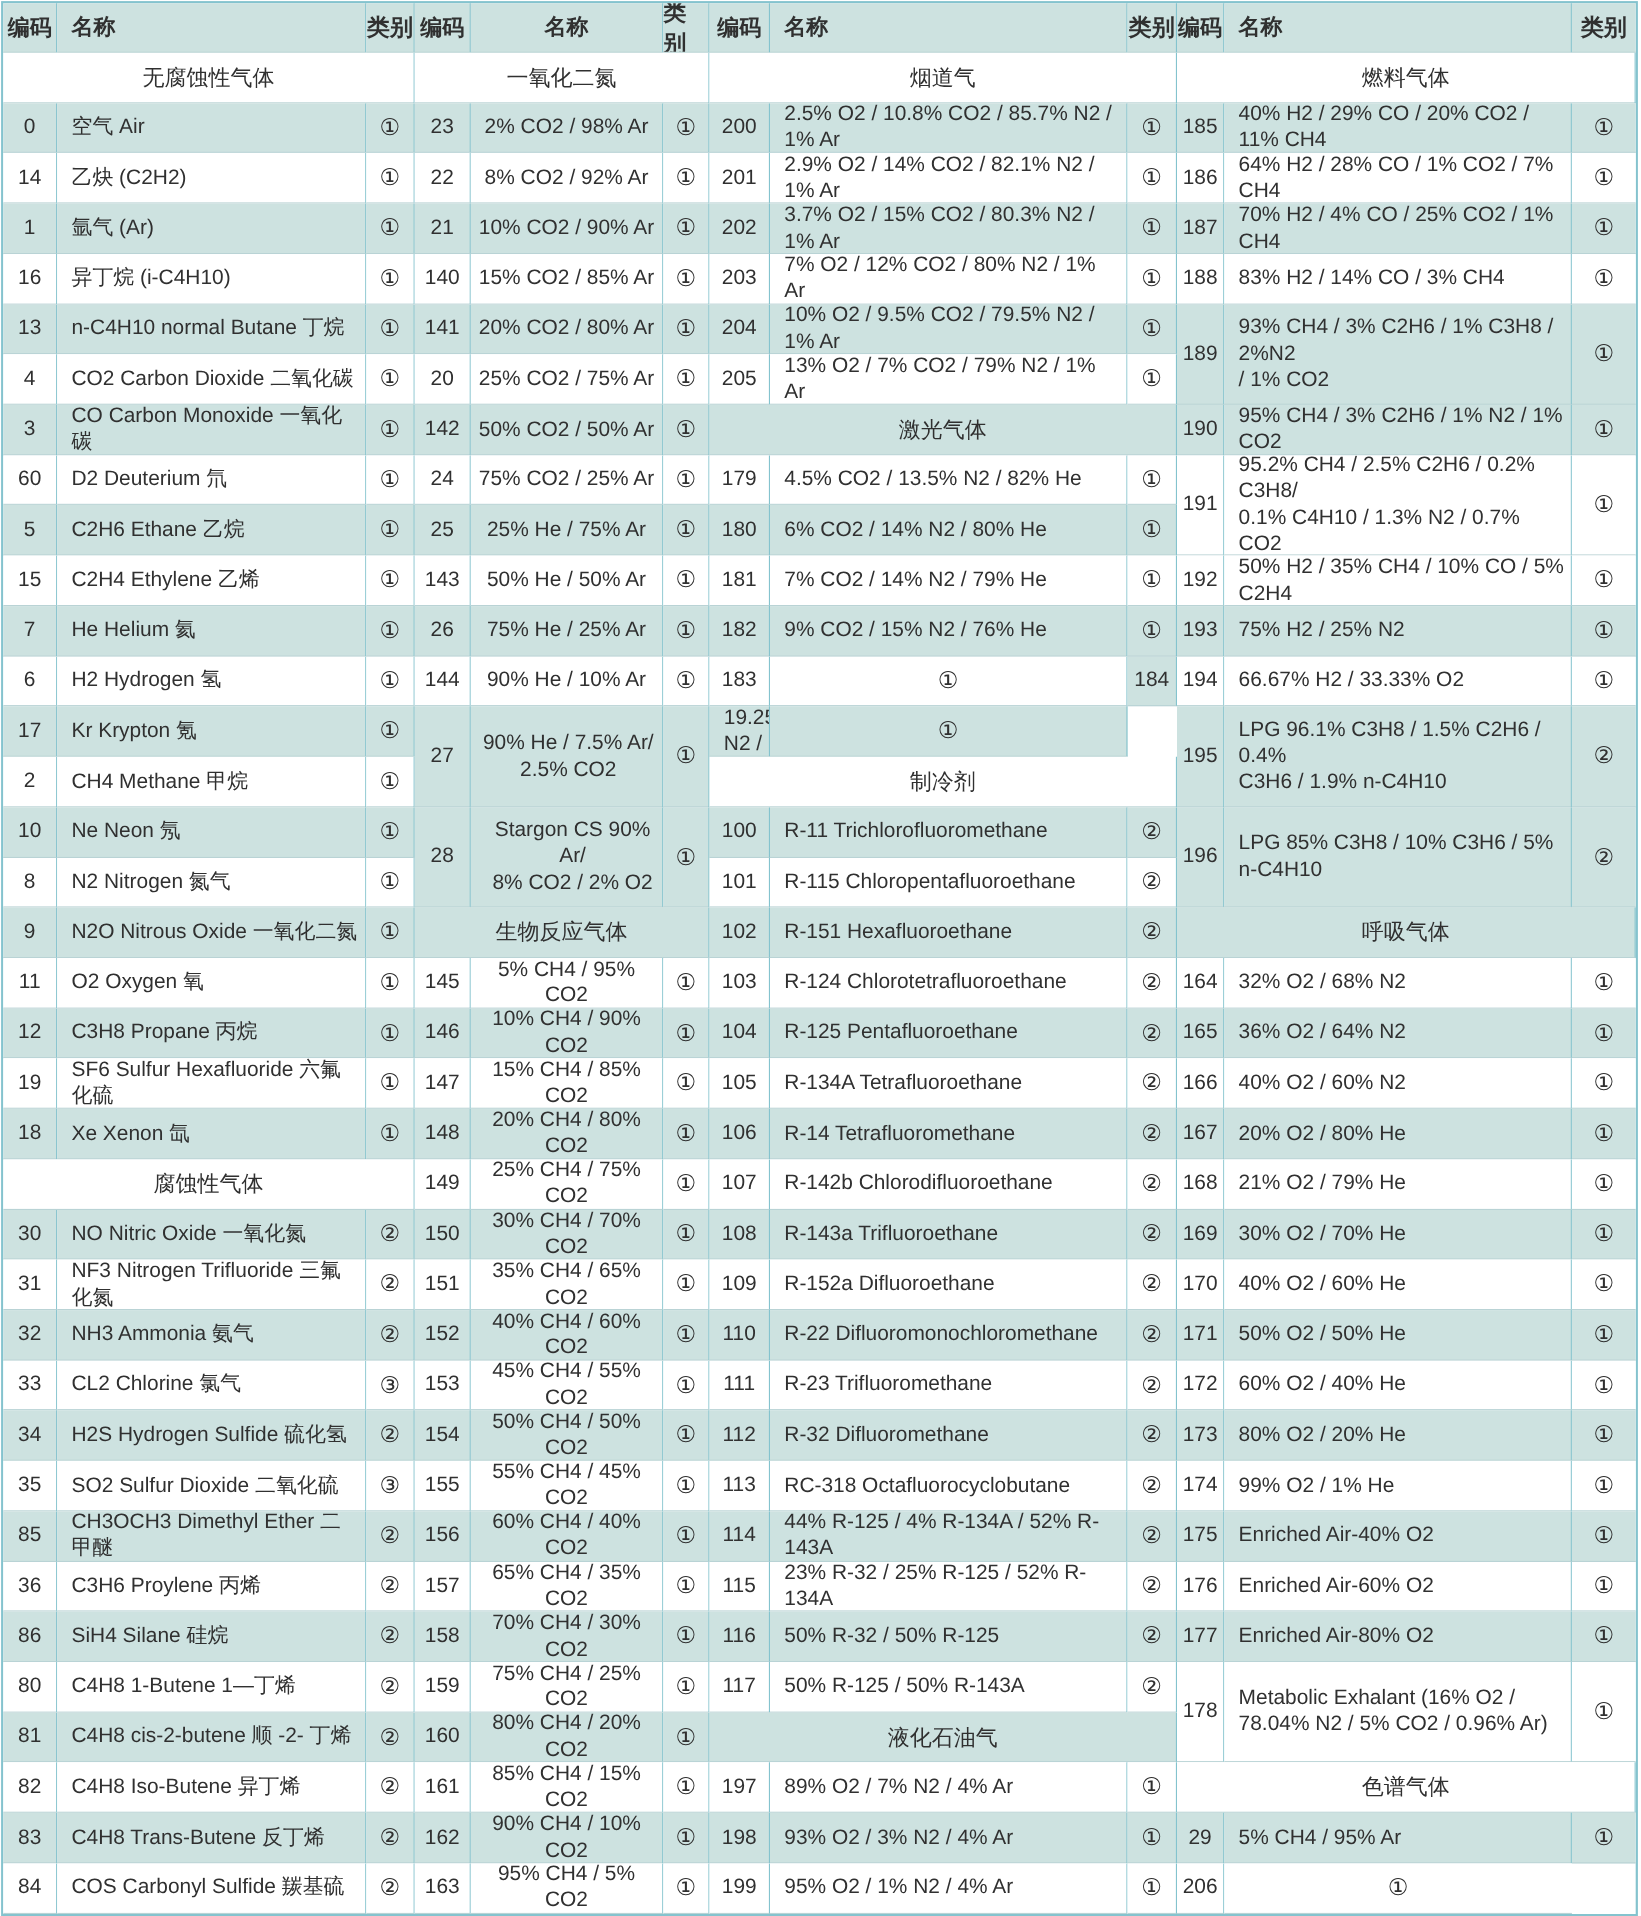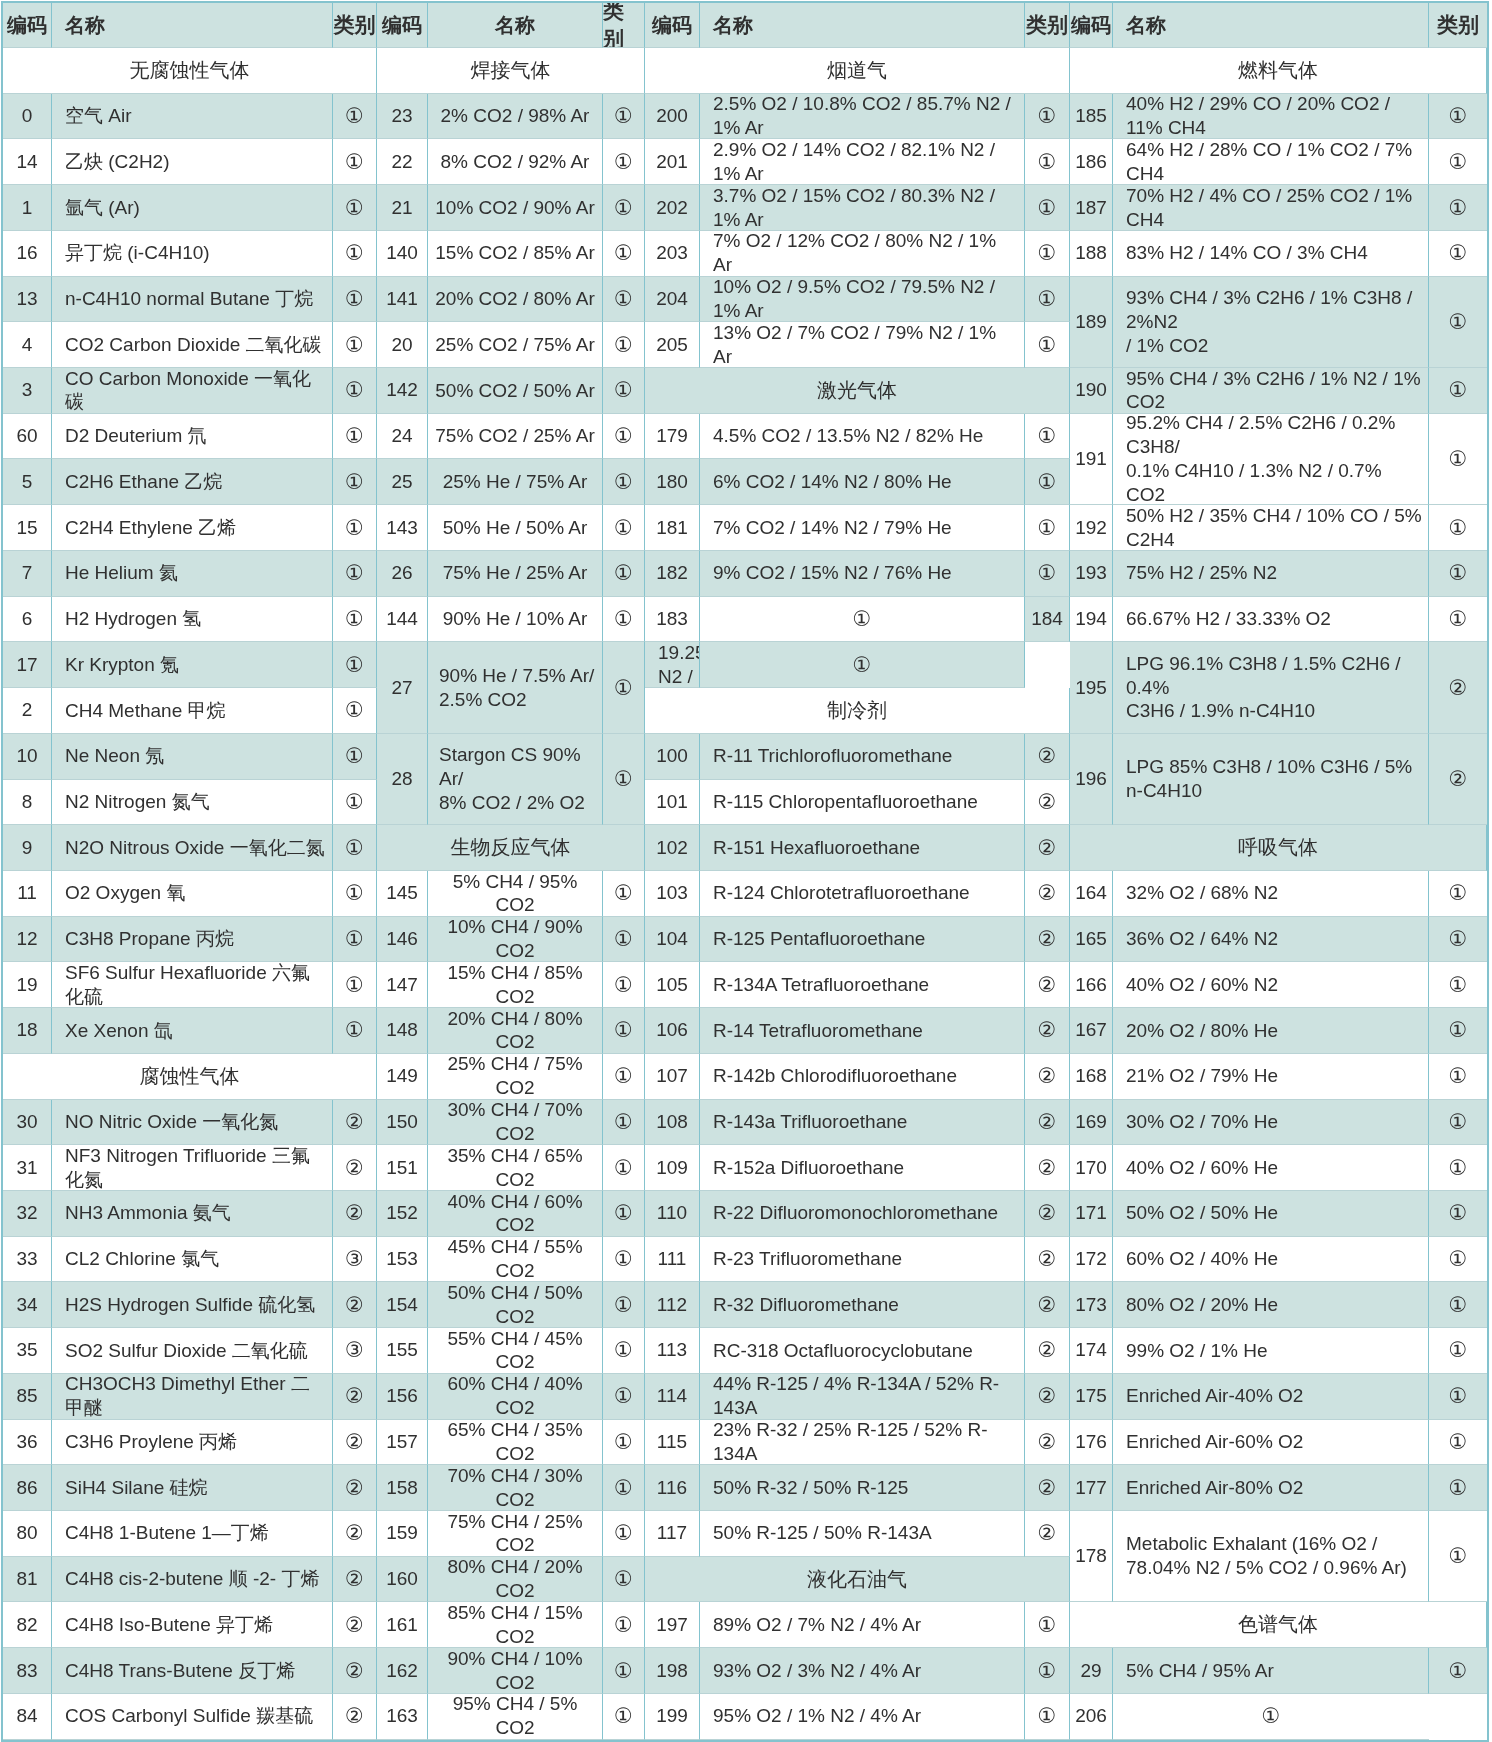--- a/index.html
+++ b/index.html
@@ -181,7 +181,7 @@
       <div class="c hdr code">编码</div>
       <div class="c hdr name">名称</div>
       <div class="c hdr cat">类别</div>
-      <div class="c sec white">焊接气体</div>
+      <div class="c sec white">一氧化二氮</div>
       <div class="c code teal">23</div>
       <div class="c name teal">2% CO2 / 98% Ar</div>
       <div class="c cat teal">①</div>

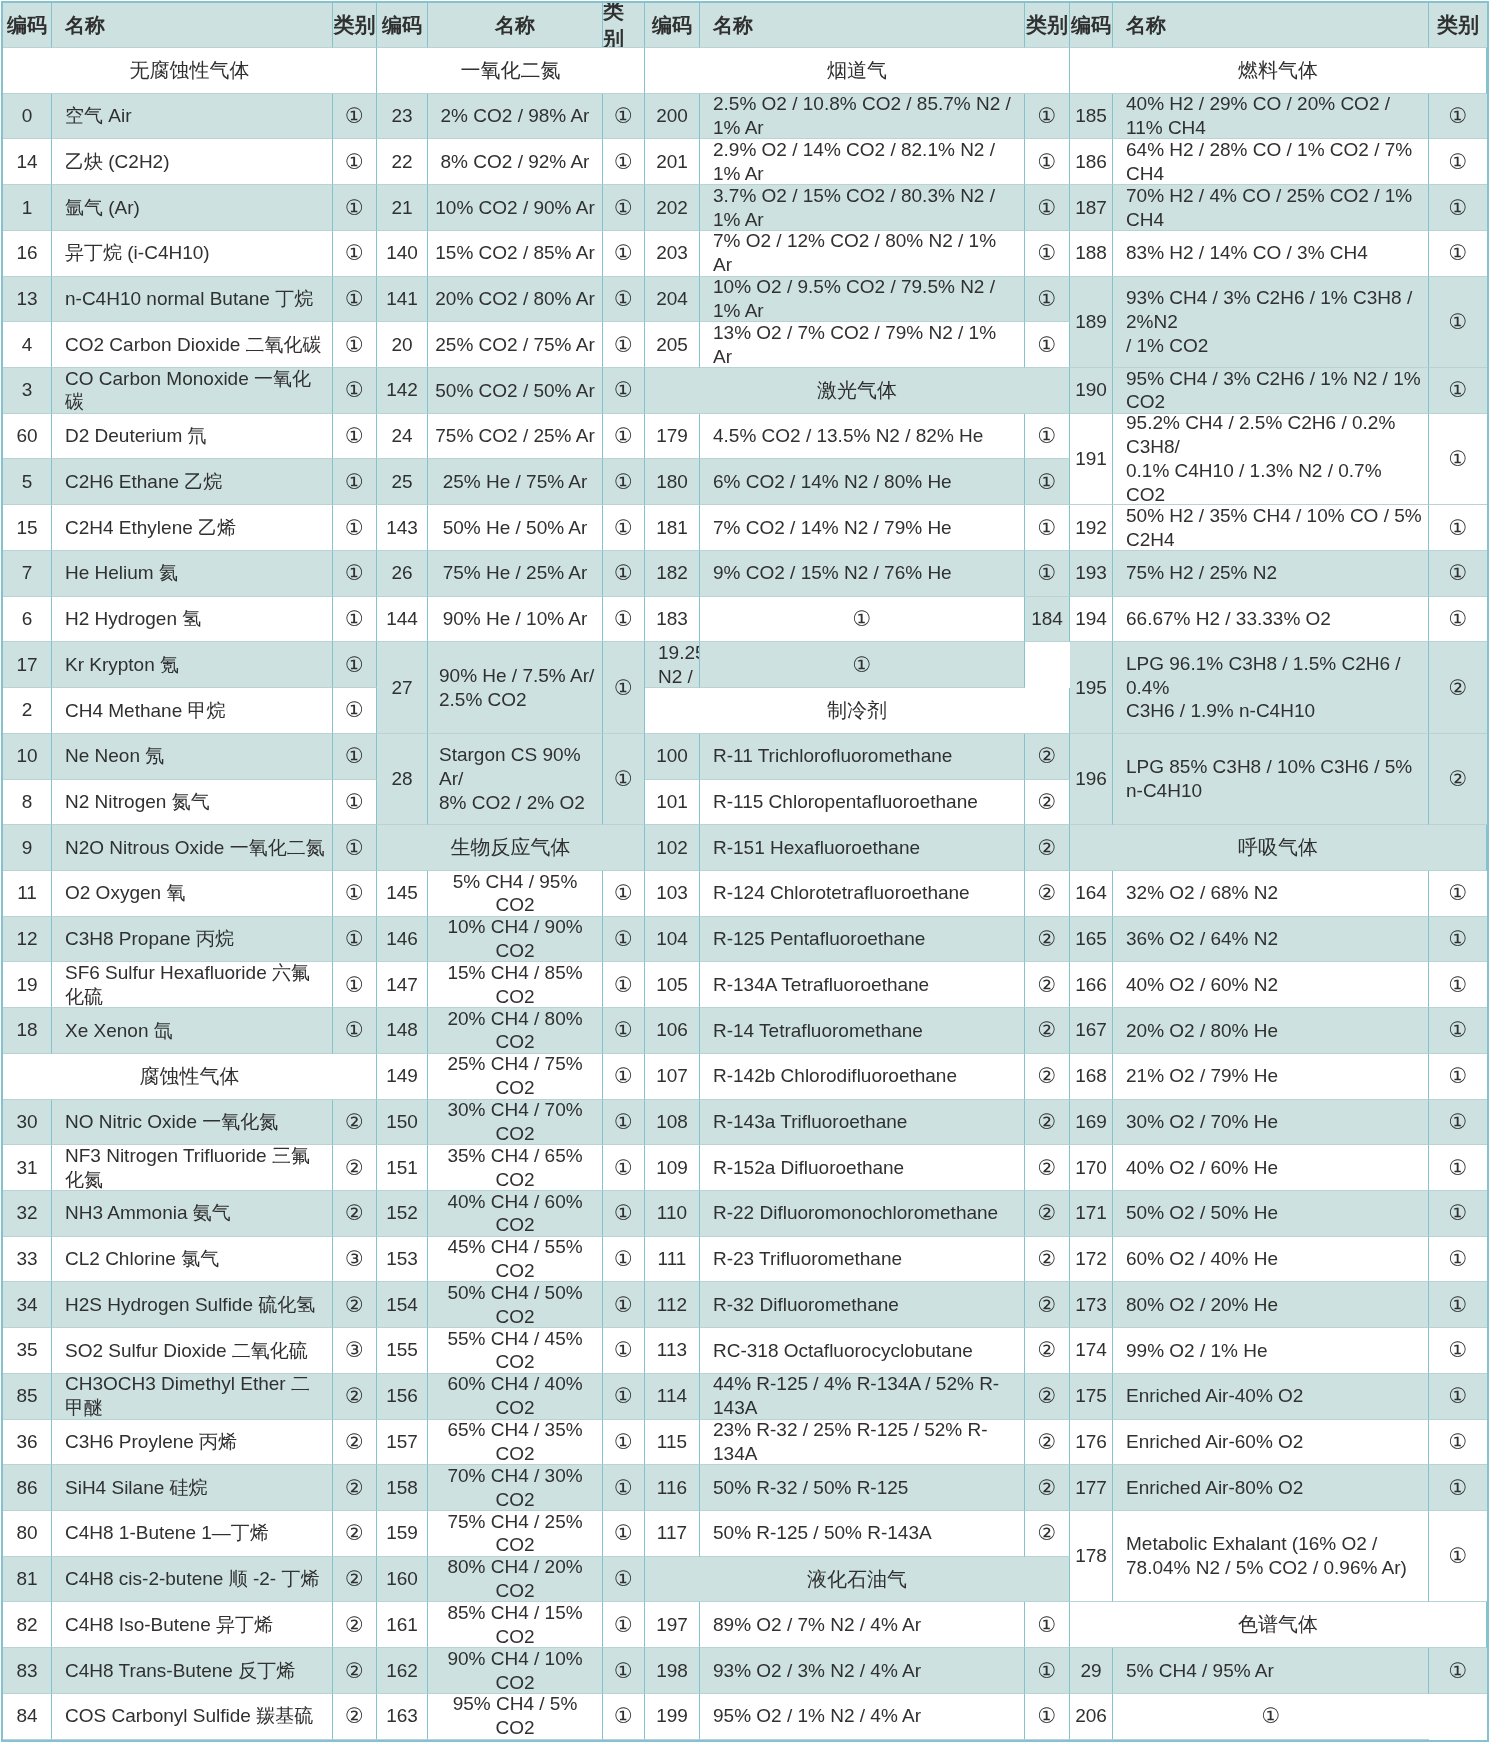--- a/index.html
+++ b/index.html
@@ -57,7 +57,7 @@
     white-space:pre-line;
   }
   .g1 .name{justify-content:center;text-align:center;padding:0 4px;}
-  .g1 .name.tall{justify-content:flex-start;text-align:left;padding:0 0 0 11px;}
+  .g1 .name.tall{justify-content:flex-start;text-align:center;padding:0 0 0 11px;}
   .cat{font-size:21px;}
   .tall{grid-row:span 2;}
 </style>

